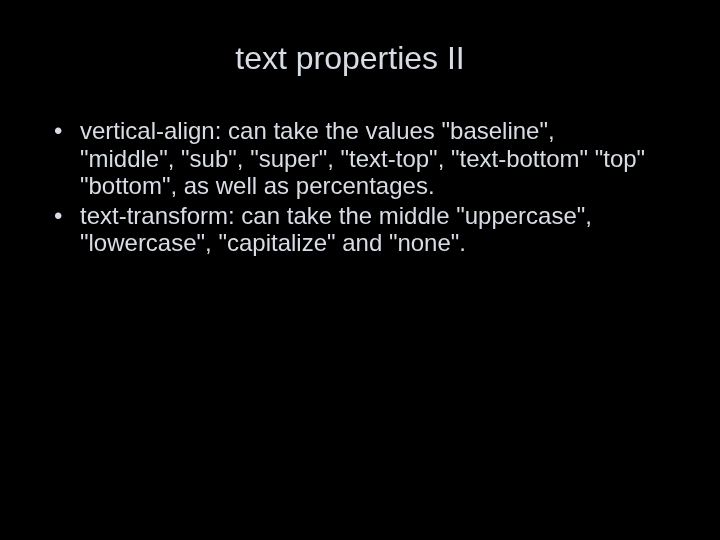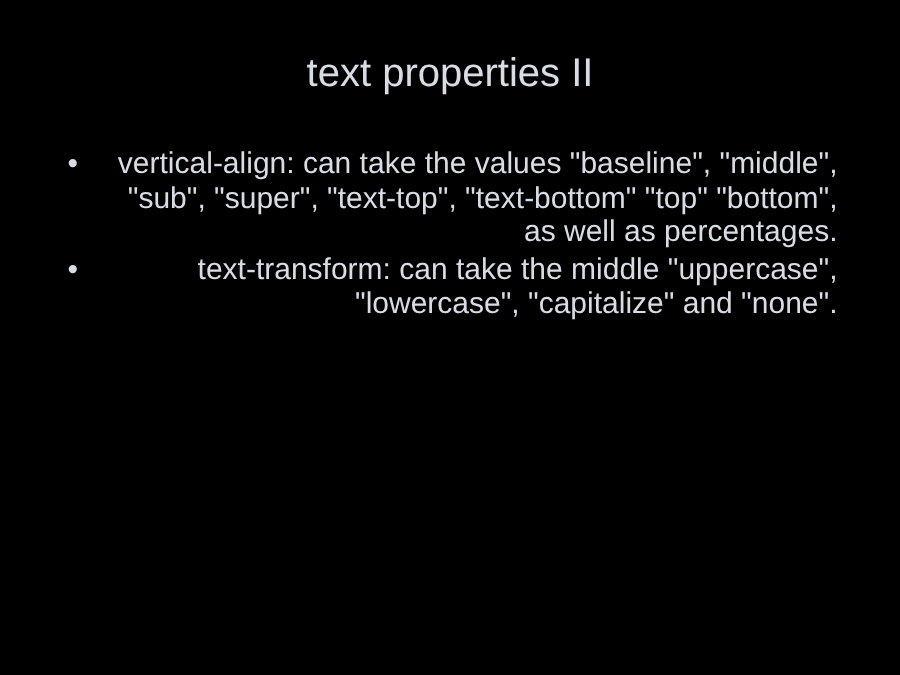--- a/index.html
+++ b/index.html
@@ -16,7 +16,7 @@
     width: 720px;
     height: 540px;
     box-sizing: border-box;
-    padding: 30px 40px 40px 40px;
+    padding: 30px 60px 40px 40px;
   }
   .title {
     text-align: center;

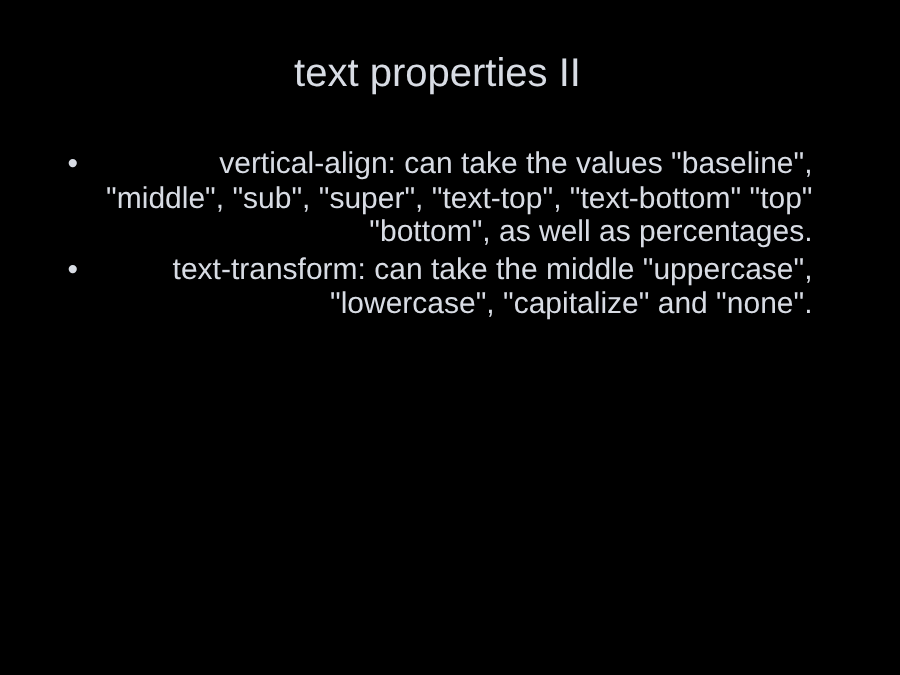--- a/index.html
+++ b/index.html
@@ -37,7 +37,6 @@
     line-height: 1.15;
     margin: 0 0 2px 0;
     color: #d8dce4;
-    text-align: right;
   }
   ul.bullets li::before {
     content: "•";

